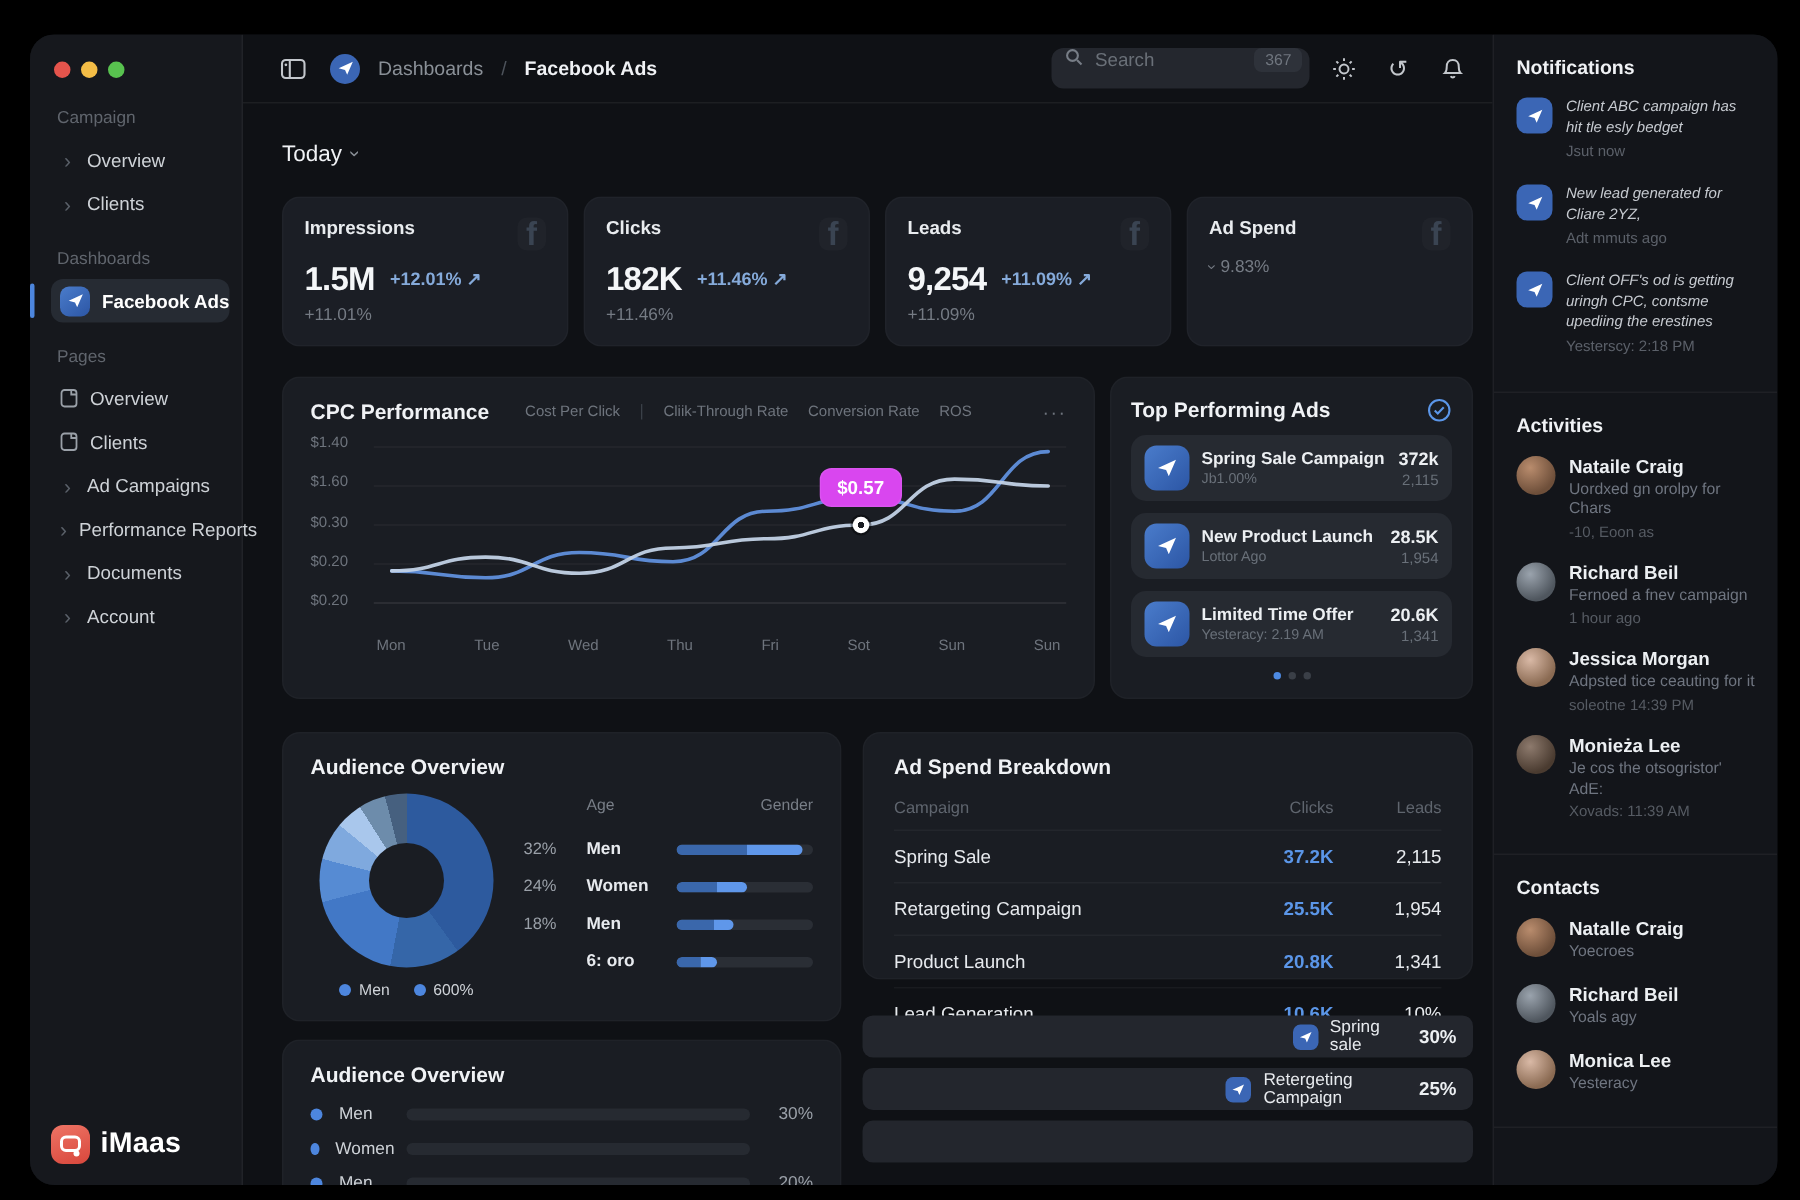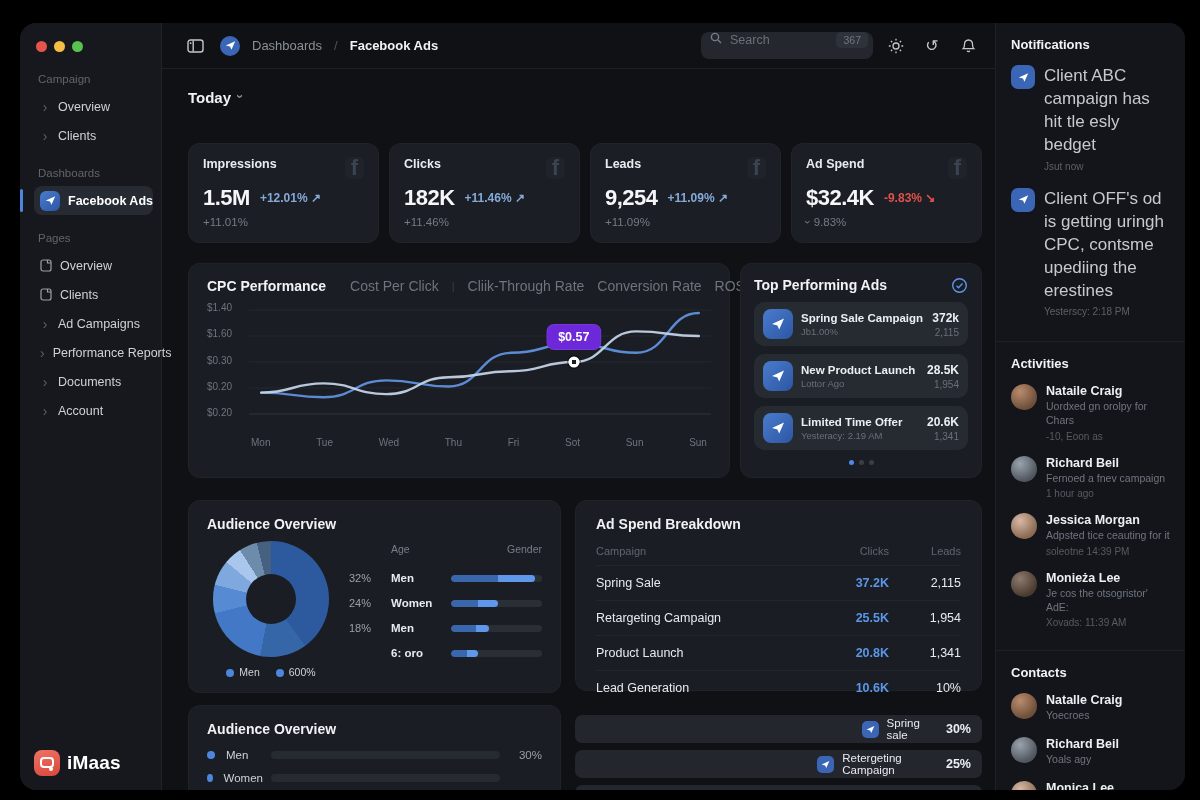--- a/index.html
+++ b/index.html
@@ -141,7 +141,7 @@
   .notif{display:flex;gap:9px;margin-bottom:16px;}
   .notif-icon{width:24px;height:24px;border-radius:7px;background:#3b66b5;display:flex;align-items:center;justify-content:center;flex:none;}
   .notif-body{min-width:0;}
-  .notif-text{font-size:17px;color:#c6cad0;line-height:1.35;}
+  .notif-text{font-size:10px;color:#c6cad0;line-height:1.35;font-style:italic;}
   .notif-time{font-size:10px;color:#5b6069;margin-top:4px;}
   .act{display:flex;gap:9px;margin-bottom:14px;}
   .avatar{width:26px;height:26px;border-radius:50%;flex:none;}

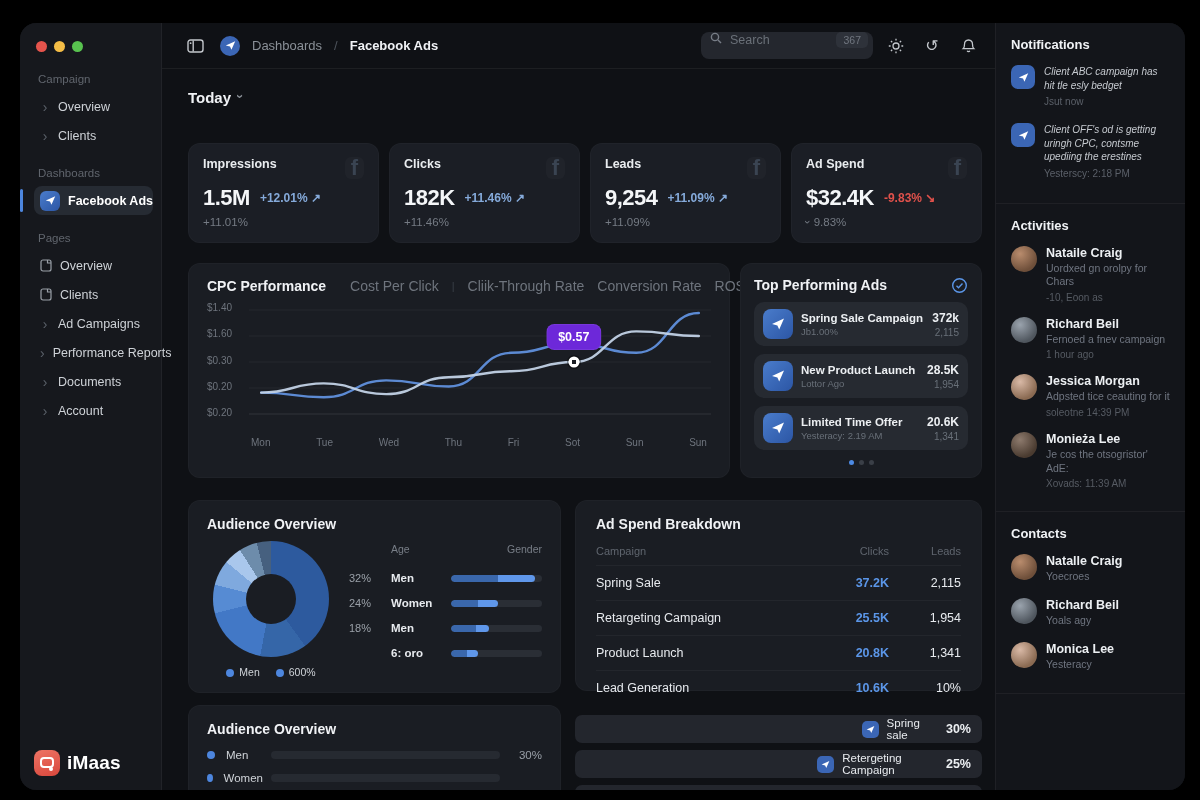--- a/index.html
+++ b/index.html
@@ -40,7 +40,7 @@
   .icon-btn{width:26px;height:26px;display:flex;align-items:center;justify-content:center;color:#c3c7cc;font-size:16px;}
 
   .content{flex:1;padding:20px 13px 0 26px;overflow:hidden;}
-  .today{display:flex;align-items:flex-start;gap:7px;font-size:15px;font-weight:700;color:#f0f2f5;height:26px;margin-bottom:28px;width:max-content;}
+  .today{display:flex;align-items:center;gap:7px;font-size:15px;font-weight:400;color:#f0f2f5;height:26px;margin-bottom:16px;width:max-content;}
   .caret-down{display:inline-block;transform:rotate(90deg);color:#8a9097;font-size:13px;}
 
   .kpis{display:grid;grid-template-columns:repeat(4,1fr);gap:10px;}

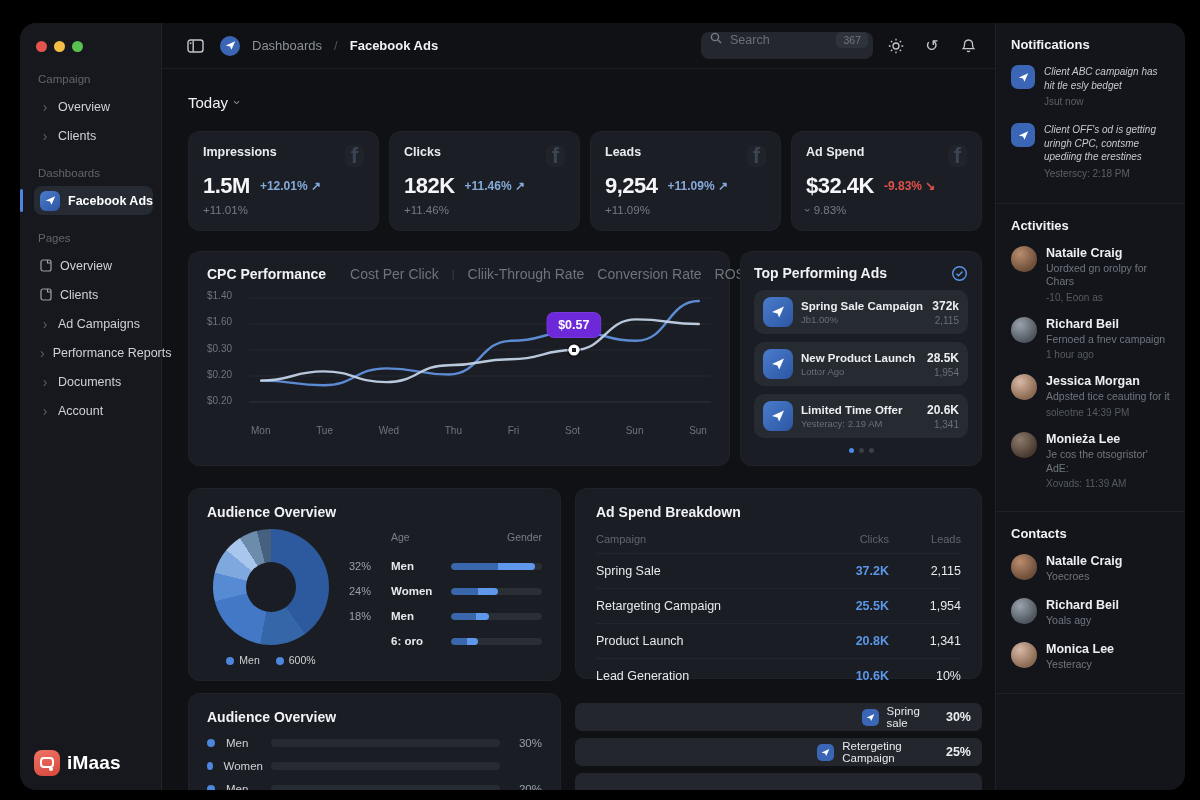--- a/index.html
+++ b/index.html
@@ -613,6 +613,17 @@
             </svg>
           </span>
         <div class="notif-body">
+            <div class="notif-text">New lead generated for Cliare 2YZ,</div>
+            <div class="notif-time">Adt mmuts ago</div>
+          </div>
+      </div>
+      <div class="notif">
+        <span class="notif-icon">
+            <svg width="11" height="11" viewBox="0 0 14 14">
+              <path d="M1 7 L13 1.5 L8.2 12.5 L6.4 8.4 Z" fill="#fff"></path>
+            </svg>
+          </span>
+        <div class="notif-body">
             <div class="notif-text">Client OFF's od is getting uringh CPC, contsme upediing the erestines</div>
             <div class="notif-time">Yesterscy: 2:18 PM</div>
           </div>

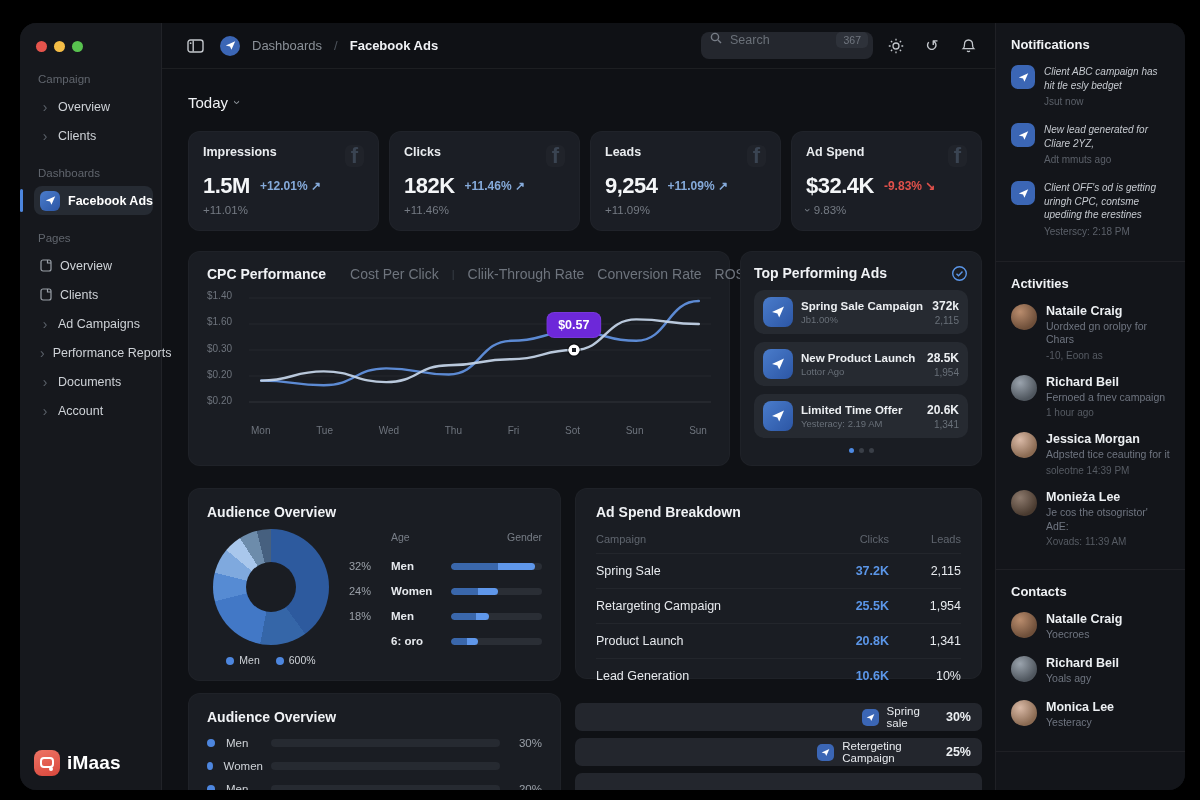--- a/index.html
+++ b/index.html
@@ -326,10 +326,6 @@
           <div class="kpi-top">
               <span class="kpi-title">Ad Spend</span>
               <span class="fb-f">f</span>
-            </div>
-          <div class="kpi-mid">
-              <span class="kpi-value">$32.4K</span>
-              <span class="kpi-change neg"><span>-9.83%</span> <span>↘</span></span>
             </div>
           <div class="kpi-sub">
               <span class="caret-down">›</span>

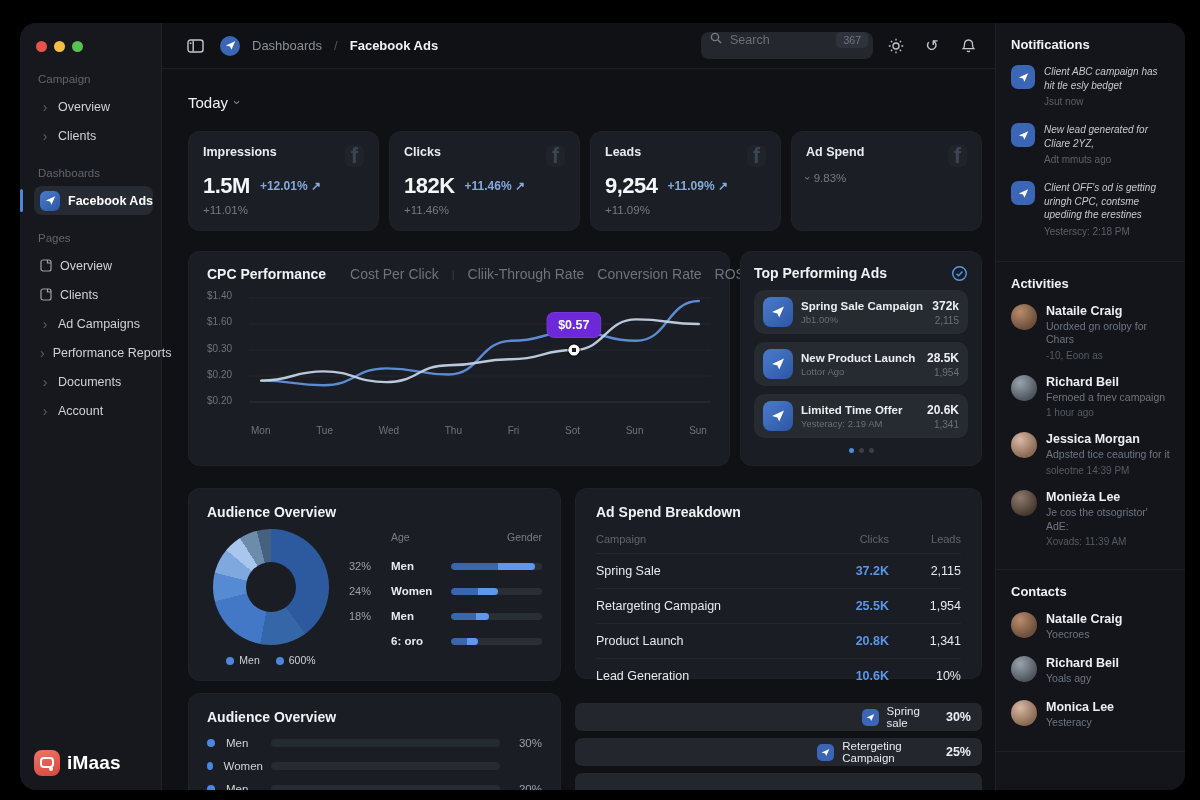--- a/index.html
+++ b/index.html
@@ -61,7 +61,7 @@
   .cpc-head{display:flex;align-items:center;gap:14px;}
   .card-title{font-size:14px;font-weight:700;color:#f0f2f5;}
   .tabs{display:flex;align-items:center;gap:13px;margin-left:10px;flex:1;min-width:0;}
-  .tab{font-size:14px;color:#6e747d;white-space:nowrap;}
+  .tab{font-size:10px;color:#6e747d;white-space:nowrap;}
   .tab-sep{color:#3a4048;font-size:11px;}
   .more-dots{color:#6e747d;font-size:13px;letter-spacing:1px;margin-left:auto;}
   .chart-wrap{display:flex;margin-top:8px;}

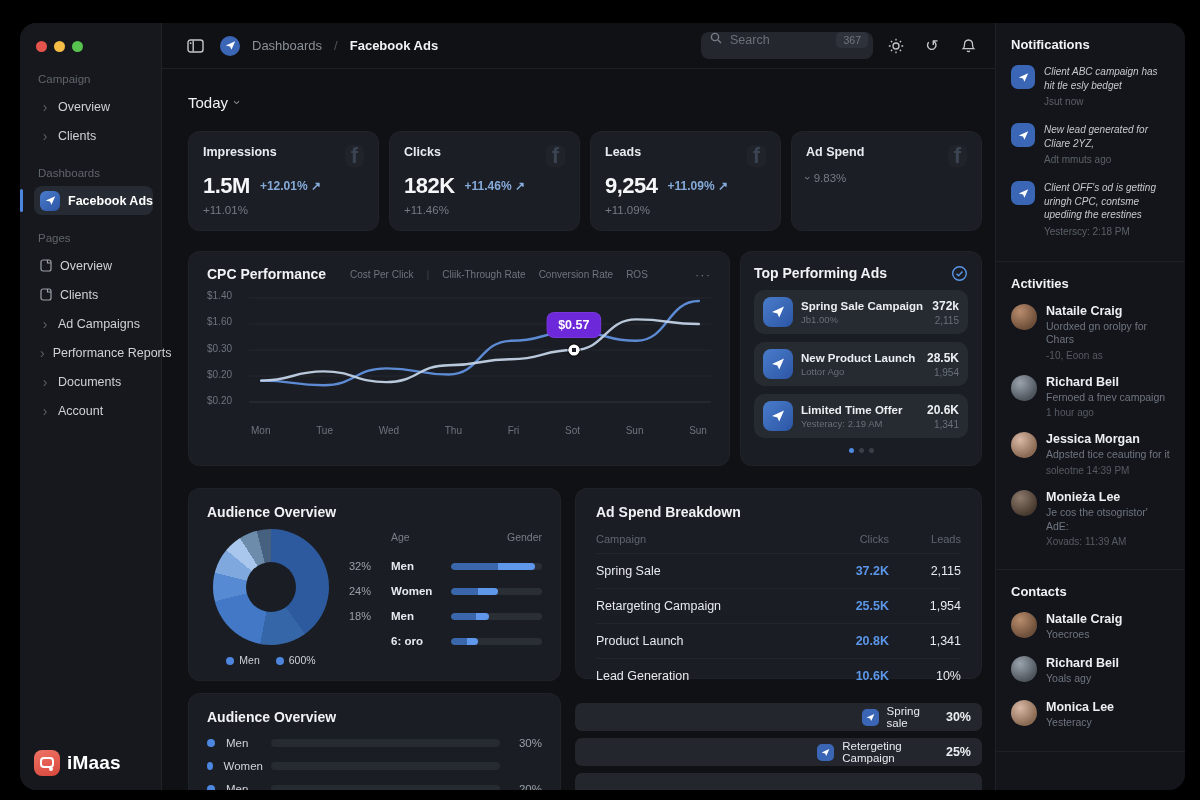--- a/index.html
+++ b/index.html
@@ -68,7 +68,7 @@
   .ylabels{width:42px;display:flex;flex-direction:column;justify-content:space-between;height:116px;font-size:10px;color:#6e747d;padding-top:0;}
   .plot{position:relative;flex:1;height:128px;min-width:0;}
   .plot svg{position:absolute;inset:0;width:100%;height:100%;}
-  .tooltip{position:absolute;transform:translate(-50%,-100%);margin-top:-12px;background:#6d28d9;border:1px solid rgba(255,255,255,.07);color:#fff;font-size:12.5px;font-weight:700;padding:5px 11px;border-radius:8px;white-space:nowrap;z-index:2;}
+  .tooltip{position:absolute;transform:translate(-50%,-100%);margin-top:-12px;background:#d946ef;border:1px solid rgba(255,255,255,.07);color:#fff;font-size:12.5px;font-weight:700;padding:5px 11px;border-radius:8px;white-space:nowrap;z-index:2;}
   .marker{position:absolute;width:11px;height:11px;border-radius:50%;transform:translate(-50%,-50%);background:radial-gradient(circle,#1a1d23 0 2.2px,#ffffff 2.3px);box-shadow:0 0 0 1.5px rgba(0,0,0,.4);z-index:2;}
   .xlabels{display:flex;justify-content:space-between;padding:7px 4px 0 44px;font-size:10px;color:#6e747d;}
 

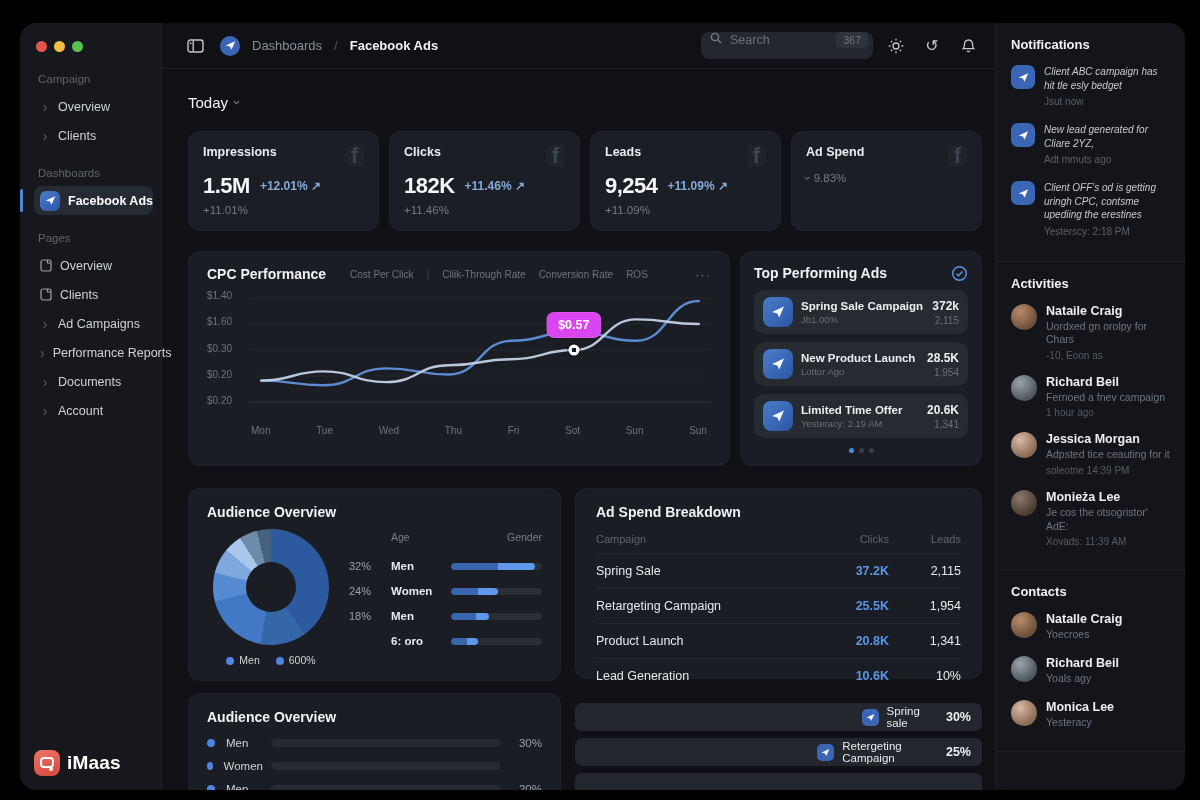--- a/index.html
+++ b/index.html
@@ -109,7 +109,7 @@
   .fill-dark{height:100%;background:#3a67ab;border-radius:4px 0 0 4px;}
   .fill-light{height:100%;background:#5f97ea;border-radius:0 4px 4px 0;}
 
-  .adspend-card{height:191px;width:100%;padding:14px 20px;}
+  .adspend-card{height:165px;width:100%;padding:14px 20px;}
   .t-head{display:grid;grid-template-columns:1fr 72px 72px;font-size:11px;color:#5f656e;padding:12px 0 8px;}
   .t-head .r, .t-row .r{text-align:right;}
   .t-row{display:grid;grid-template-columns:1fr 72px 72px;font-size:12.5px;padding:10px 0;border-top:1px solid rgba(255,255,255,.045);align-items:center;}

